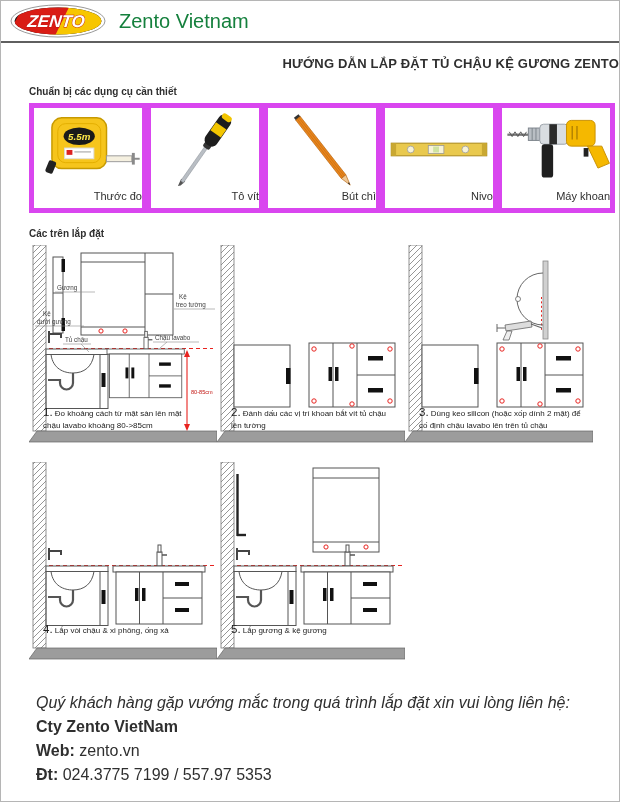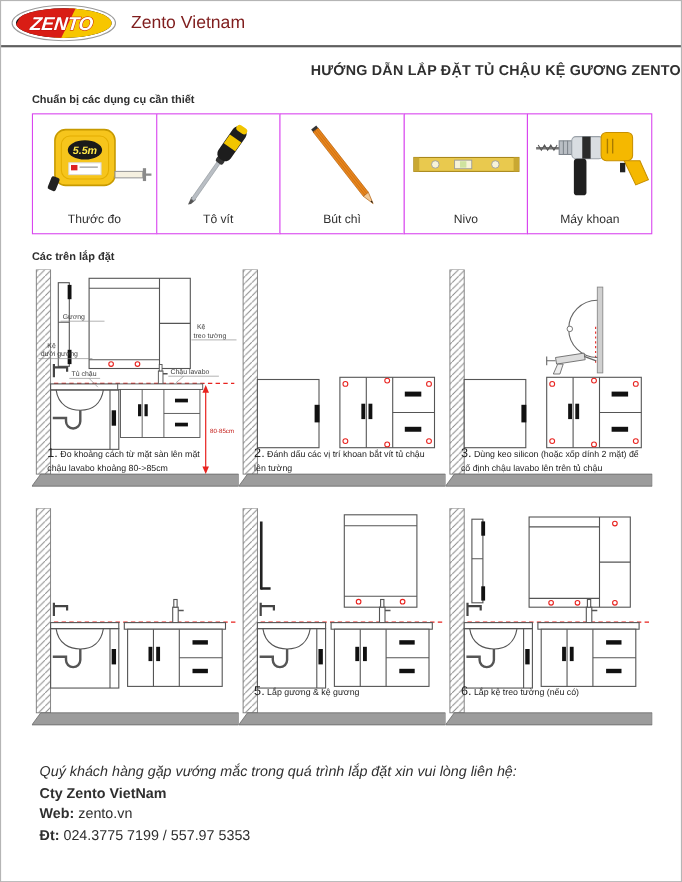--- a/index.html
+++ b/index.html
@@ -11,7 +11,7 @@
   
   .hdr{height:40px;display:flex;align-items:center;padding-left:8px;
        border-bottom:2px solid #5f5f5f;}
-  .hdr .company{font-size:16px;color:#7f1d1d;margin-left:12px;text-align:center;}
+  .hdr .company{font-size:20px;color:#15803d;margin-left:12px;text-align:center;}
   
   .title{text-align:right;margin-top:13px;font-weight:bold;font-size:13px;letter-spacing:.2px;}
   .sec-h{margin:15px 0 6px 28px;font-weight:bold;font-size:10px;}

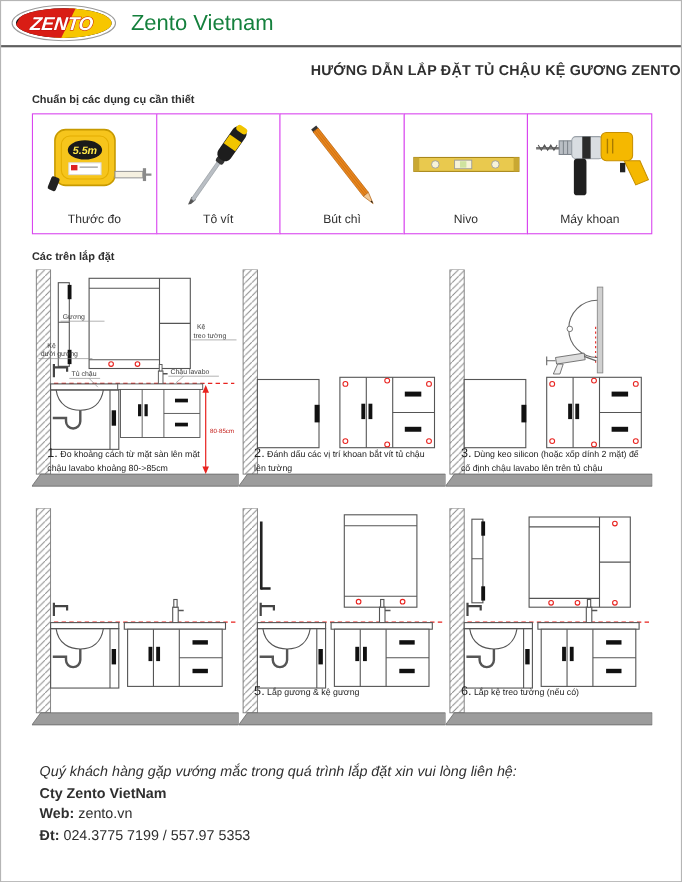--- a/index.html
+++ b/index.html
@@ -17,8 +17,8 @@
   .sec-h{margin:15px 0 6px 28px;font-weight:bold;font-size:10px;}
   
   .tools{display:flex;width:564px;margin-left:28px;height:110px;}
-  .tool{flex:1;border:1px solid #d946ef;margin-left:-1px;display:flex;
-        flex-direction:column;align-items:center;justify-content:flex-end;background:#fff;}
+  .tool{flex:1;border:5px solid #d946ef;margin-left:-1px;display:flex;
+        flex-direction:column;align-items:flex-end;justify-content:flex-end;background:#fff;}
   .tool:first-child{margin-left:0;}
   .tool .art{flex:1;display:flex;align-items:center;justify-content:center;width:100%;}
   .tool .lbl{font-size:11px;margin-bottom:6px;}

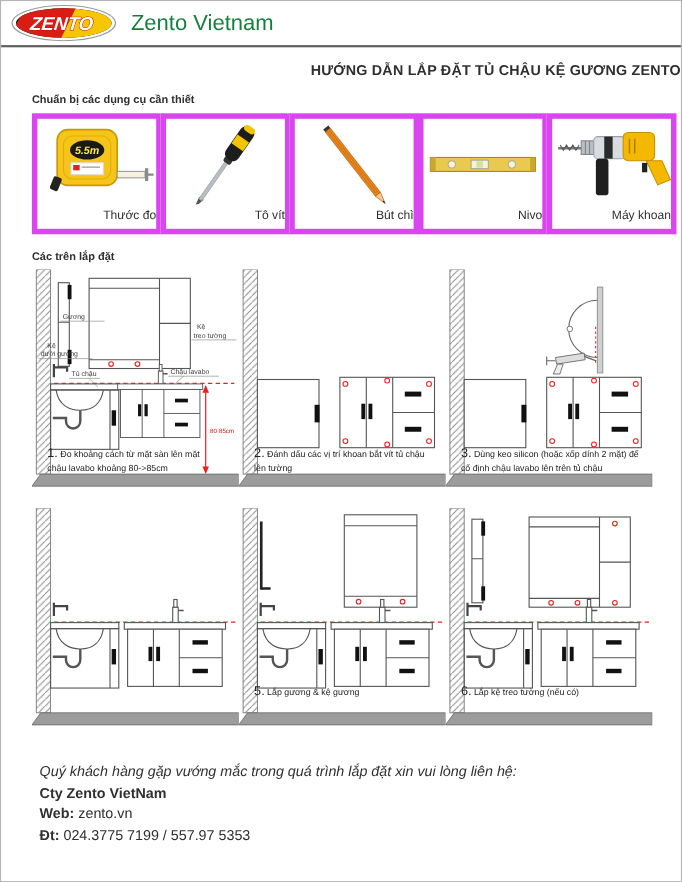--- a/index.html
+++ b/index.html
@@ -315,6 +315,10 @@
         <use href="#sinkside" transform="translate(17,104)"></use>
         <use href="#cabfront-top" transform="translate(84,104)"></use>
       </svg>
+      <div class="cap">
+        <span class="num">4.</span>
+        <span>Lắp vòi chậu &amp; xi phông, ống xả</span>
+      </div>
     </div>
 
     <div class="panel">

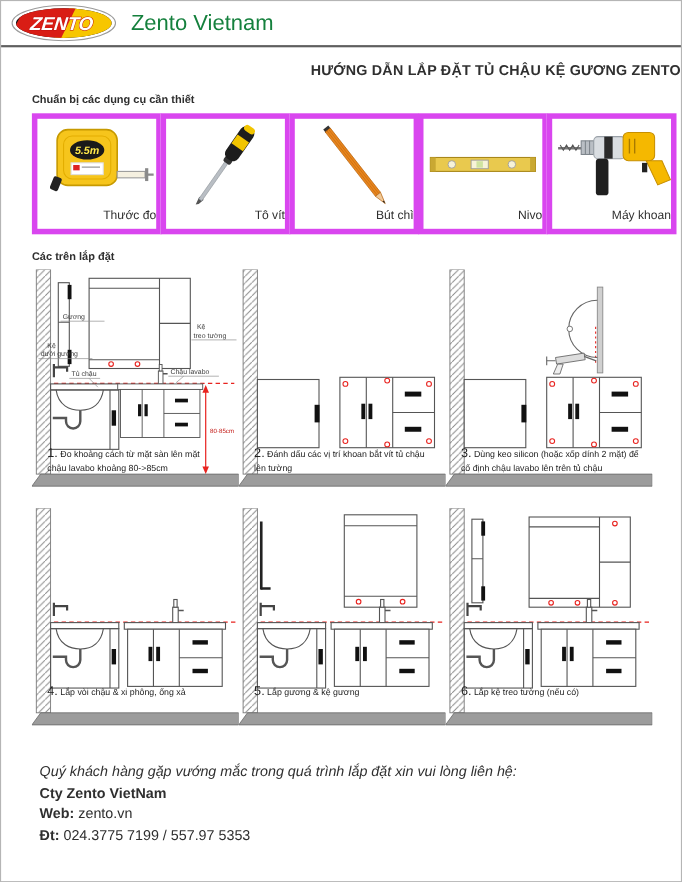--- a/index.html
+++ b/index.html
@@ -337,22 +337,6 @@
       </div>
     </div>
 
-    <div class="panel">
-      <svg class="diagram" width="188" height="205" viewBox="0 0 188 205">
-        <use href="#wallfloor"></use>
-        <line x1="20" y1="103.5" x2="186" y2="103.5" class="red-dash"></line>
-        <use href="#mirrorside" transform="translate(24,10)"></use>
-        <use href="#mirrorcombo" transform="translate(76,8)"></use>
-        <circle cx="154" cy="14" r="2.1" class="rdot"></circle>
-        <circle cx="154" cy="86" r="2.1" class="rdot"></circle>
-        <use href="#sinkside" transform="translate(17,104)"></use>
-        <use href="#cabfront-top" transform="translate(84,104)"></use>
-      </svg>
-      <div class="cap">
-        <span class="num">6.</span>
-        <span>Lắp kệ treo tường (nếu có)</span>
-      </div>
-    </div>
   </div>
 
   <div class="foot">

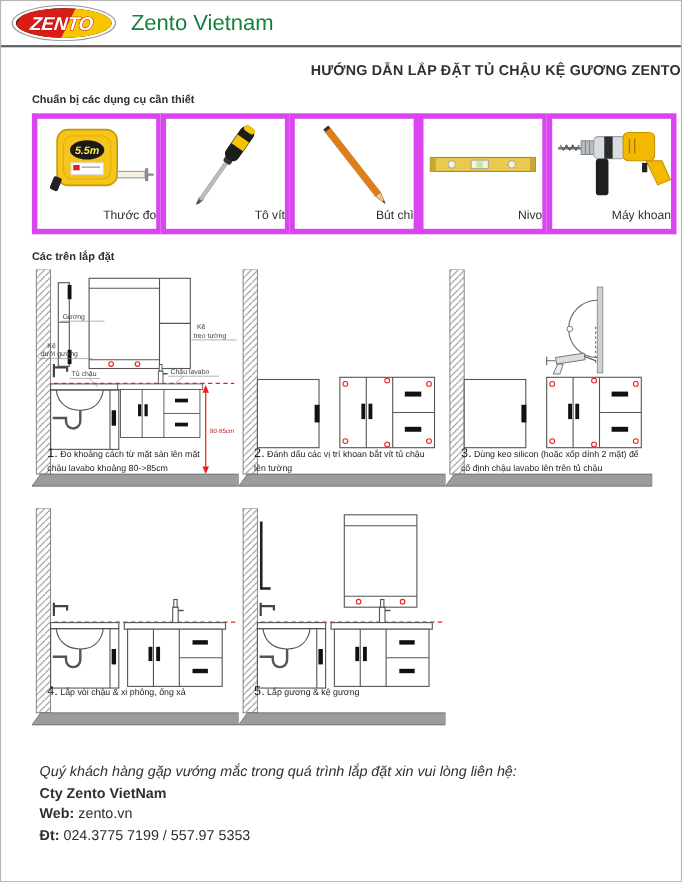--- a/index.html
+++ b/index.html
@@ -37,7 +37,7 @@
   .red-dash{stroke:#e8231f;stroke-width:1.1;stroke-dasharray:4 3;fill:none;}
   .sm{font-size:5.6px;fill:#c21511;}
   
-  .foot{margin:24px 0 0 35px;font-size:13px;line-height:1.5;}
+  .foot{margin:24px 0 0 35px;font-size:16px;line-height:1.5;}
   .foot .it{font-style:italic;}
   .foot b{font-weight:bold;}
 </style>

